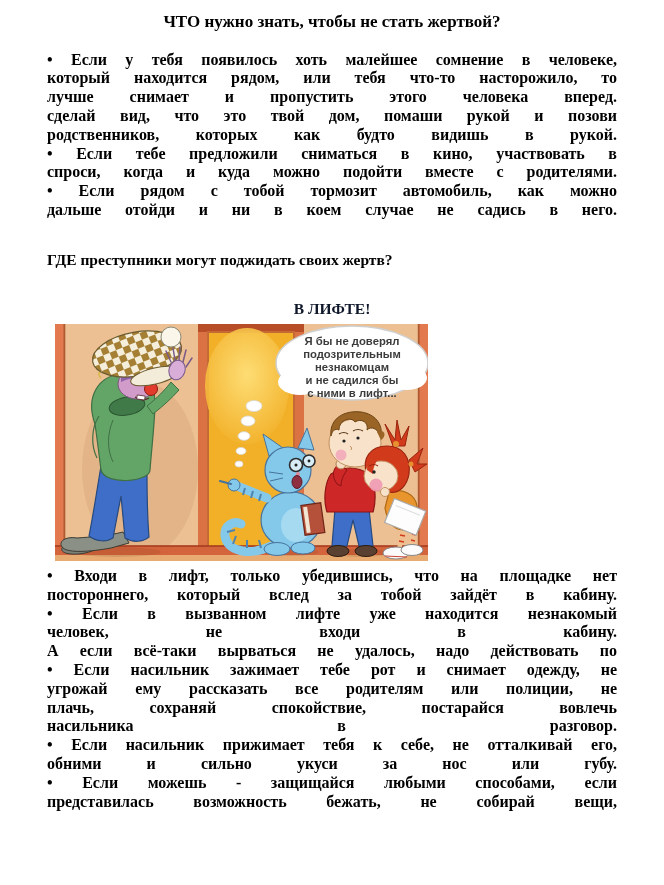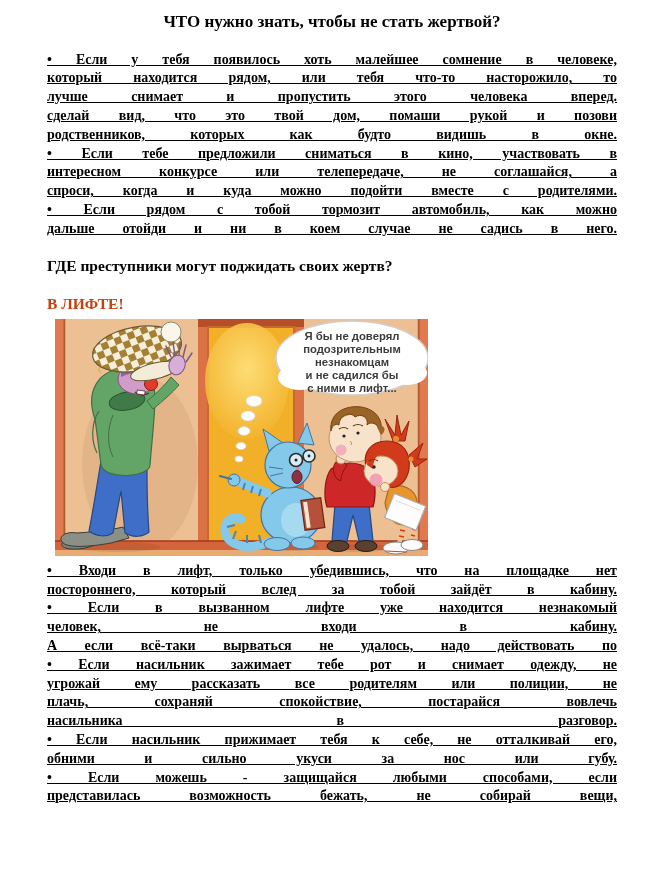--- a/index.html
+++ b/index.html
@@ -22,11 +22,10 @@
   }
   .blank { height:18.8px; }
   .tline {
-    font-size:14px;
+    font-size:16px;
     line-height:18.8px;
     text-align:justify;
     text-align-last:justify;
-    text-decoration:underline;
   }
   .hline {
     font-size:15.5px;

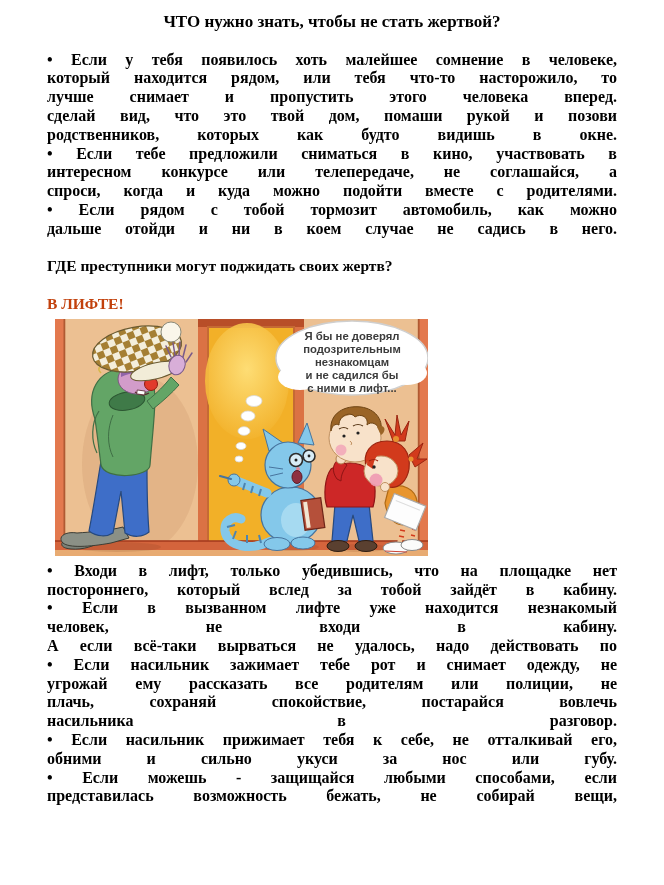--- a/index.html
+++ b/index.html
@@ -57,7 +57,7 @@
       <div class="tline">который находится рядом, или тебя что-то насторожило, то</div>
       <div class="tline">лучше снимает и пропустить этого человека вперед.</div>
       <div class="tline">сделай вид, что это твой дом, помаши рукой и позови</div>
-      <div class="tline">родственников, которых как будто видишь в окне.</div>
+      <div class="tline">родственников, которых как будто видишь в рукой.</div>
       <div class="tline">• Если тебе предложили сниматься в кино, участвовать в</div>
       <div class="tline">интересном конкурсе или телепередаче, не соглашайся, а</div>
       <div class="tline">спроси, когда и куда можно подойти вместе с родителями.</div>

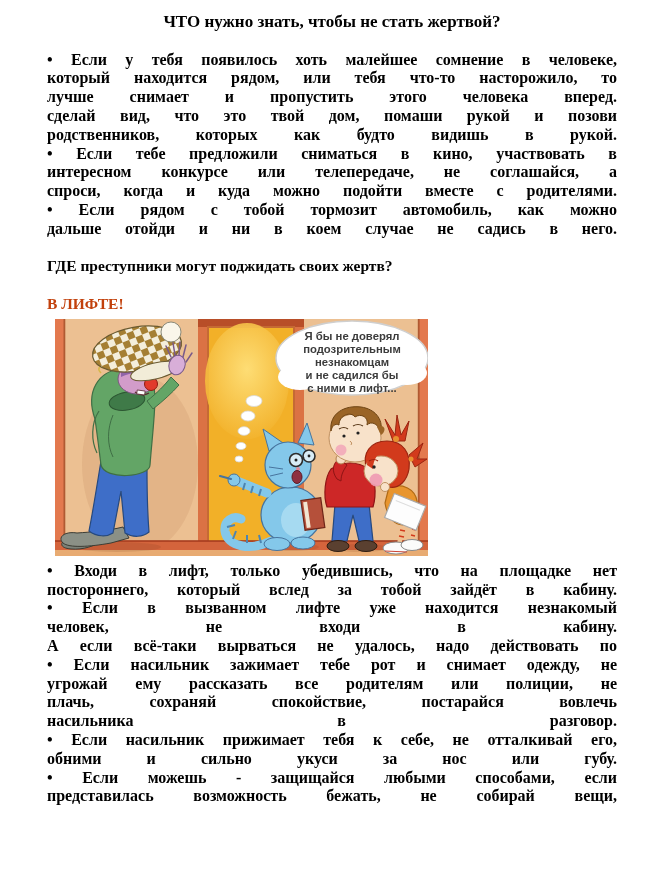--- a/index.html
+++ b/index.html
@@ -59,7 +59,6 @@
       <div class="tline">сделай вид, что это твой дом, помаши рукой и позови</div>
       <div class="tline">родственников, которых как будто видишь в рукой.</div>
       <div class="tline">• Если тебе предложили сниматься в кино, участвовать в</div>
-      <div class="tline">интересном конкурсе или телепередаче, не соглашайся, а</div>
       <div class="tline">спроси, когда и куда можно подойти вместе с родителями.</div>
       <div class="tline">• Если рядом с тобой тормозит автомобиль, как можно</div>
       <div class="tline">дальше отойди и ни в коем случае не садись в него.</div>

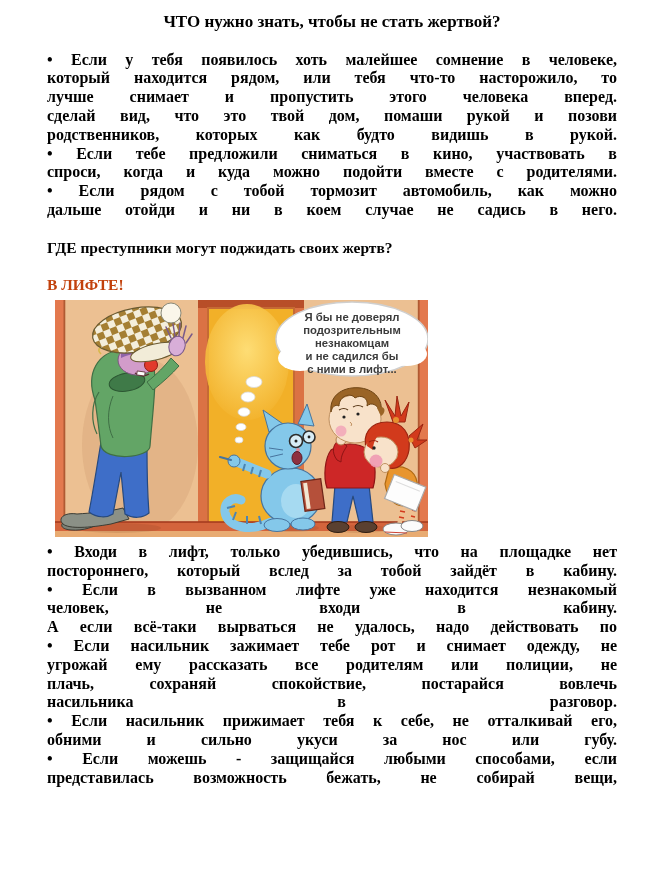--- a/index.html
+++ b/index.html
@@ -31,6 +31,7 @@
     font-size:15.5px;
     line-height:18.8px;
     text-align:left;
+    margin-top:12px;
   }
   .red { color:#c2410c; }
   .cartoon {

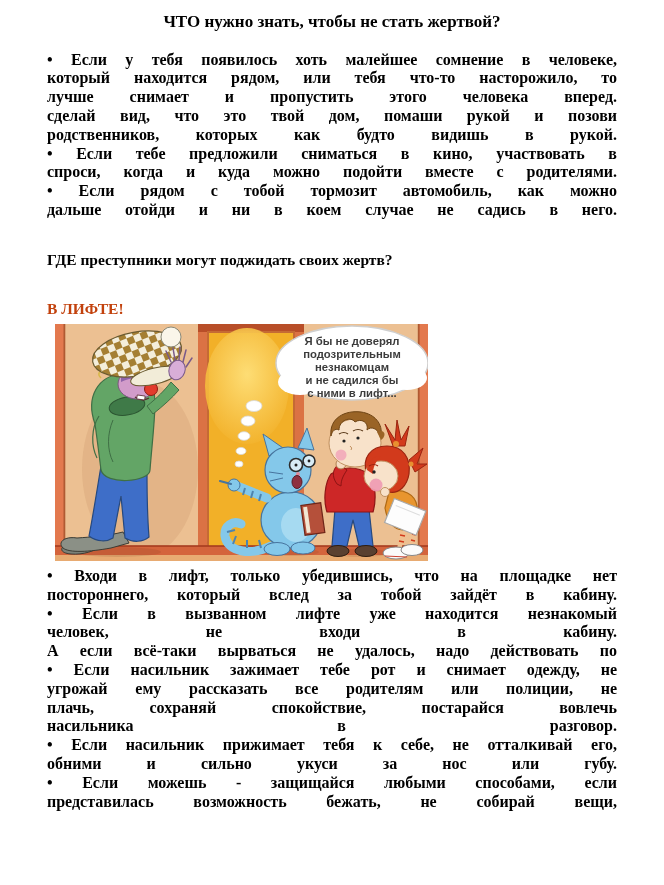--- a/index.html
+++ b/index.html
@@ -33,7 +33,7 @@
     text-align:left;
     margin-top:12px;
   }
-  .red { color:#c2410c; }
+  .red { color:#0f172a;text-align:center; }
   .cartoon {
     display:block;
     margin:5px 0 6px 8px;

